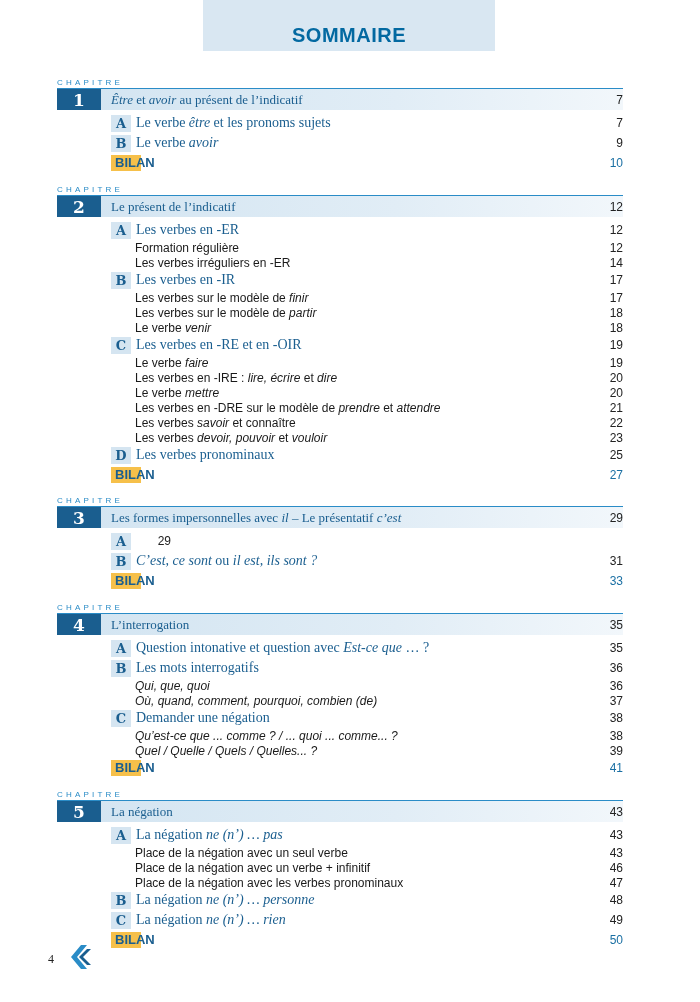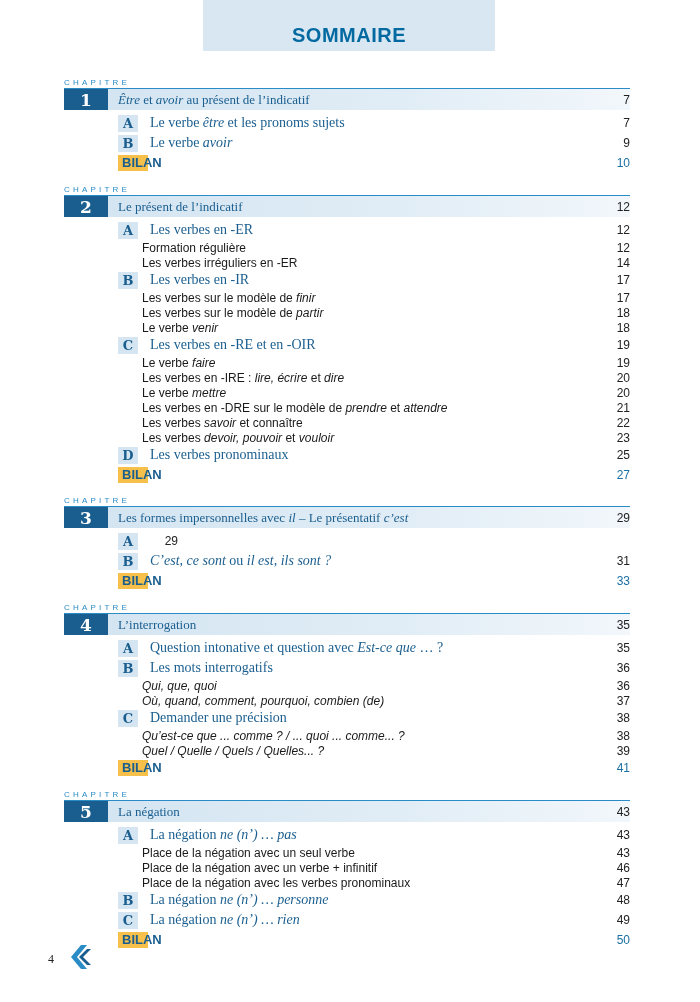--- a/index.html
+++ b/index.html
@@ -15,7 +15,7 @@
     font-family: "Liberation Sans", sans-serif; font-weight: bold; font-size: 20px;
     color: #0369a1; letter-spacing: 0.5px; padding-bottom: 4px;
   }
-  .chapter { position: absolute; left: 64px; width: 566px; }
+  .chapter { position: absolute; left: 57px; width: 566px; }
   .chap-label {
     font-size: 8px; letter-spacing: 3.2px; color: #2a8cc7; height: 10px; line-height: 10px;
     font-family: "Liberation Sans", sans-serif;

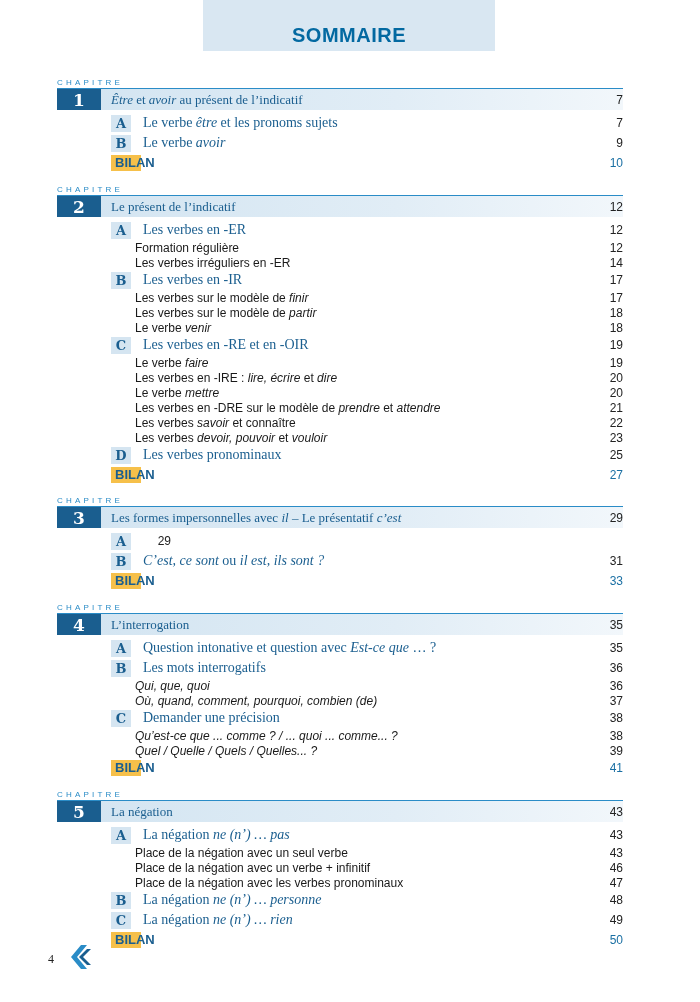--- a/index.html
+++ b/index.html
@@ -44,7 +44,7 @@
     display: flex; align-items: center; justify-content: center;
   }
   .sec-title {
-    flex: 1; padding-left: 12px; font-family: "Liberation Serif", serif; font-size: 14px;
+    flex: 1; padding-left: 5px; font-family: "Liberation Serif", serif; font-size: 14px;
     color: #1a5e8f; white-space: nowrap;
   }
   .page { width: 40px; text-align: right; font-size: 12px; color: #222; }

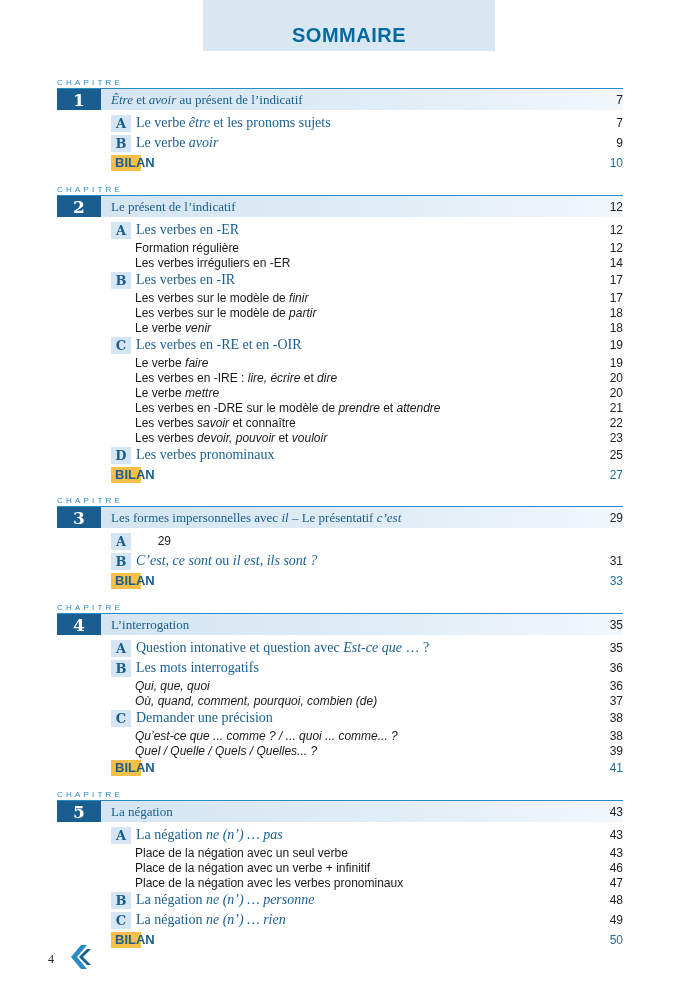--- a/index.html
+++ b/index.html
@@ -220,7 +220,7 @@
         </div>
         <div class="sec">
           <div class="sec-letter">C</div>
-          <div class="sec-title"><span>Demander une précision</span></div>
+          <div class="sec-title"><span>Demander une négation</span></div>
           <div class="page">38</div>
         </div>
         <div class="sub">

